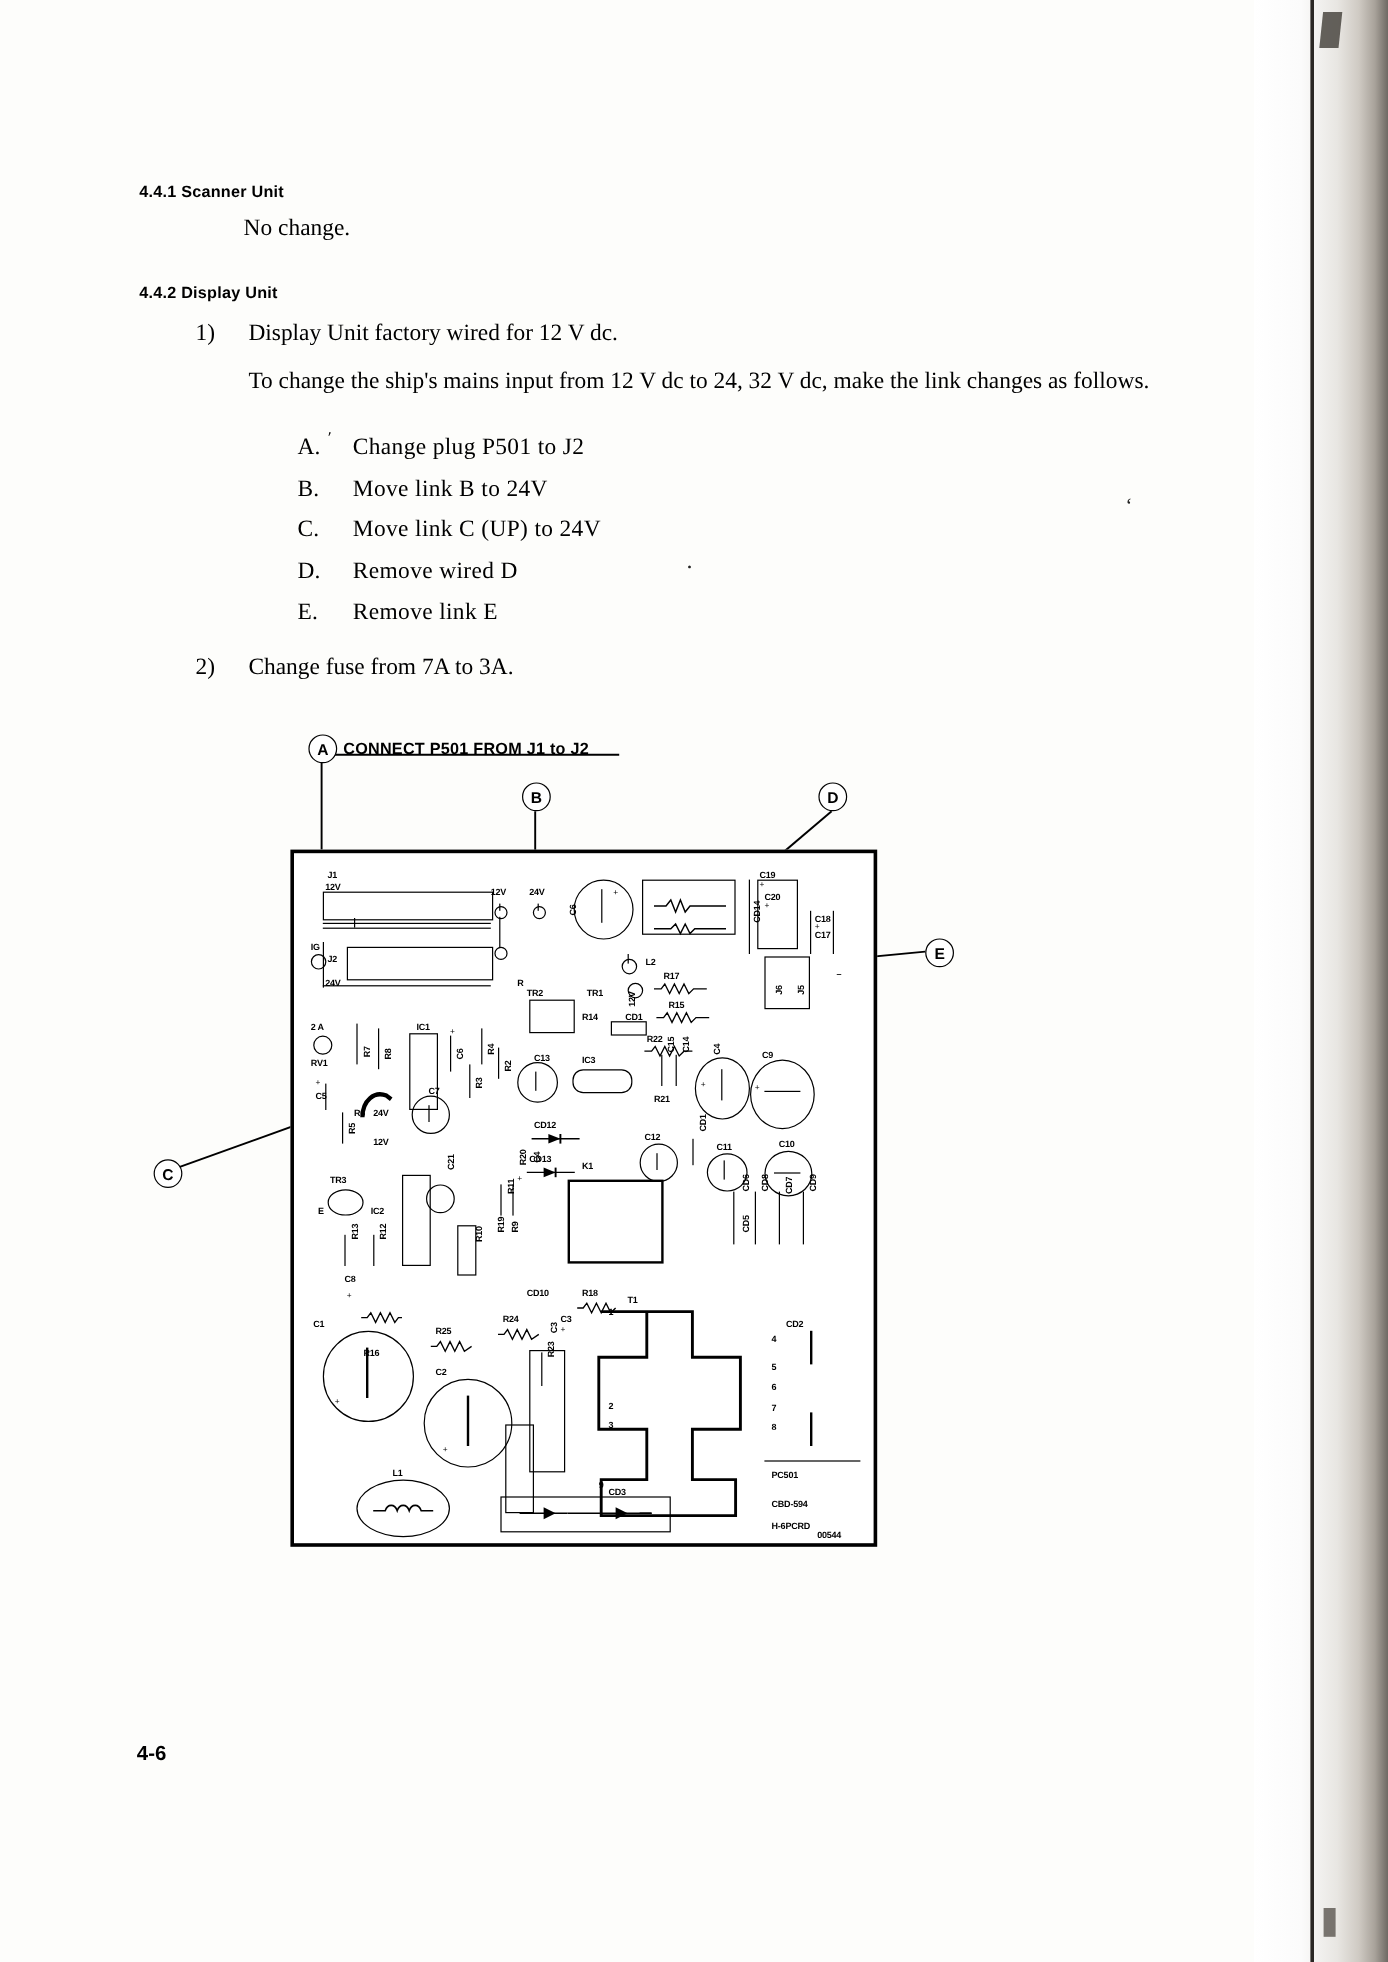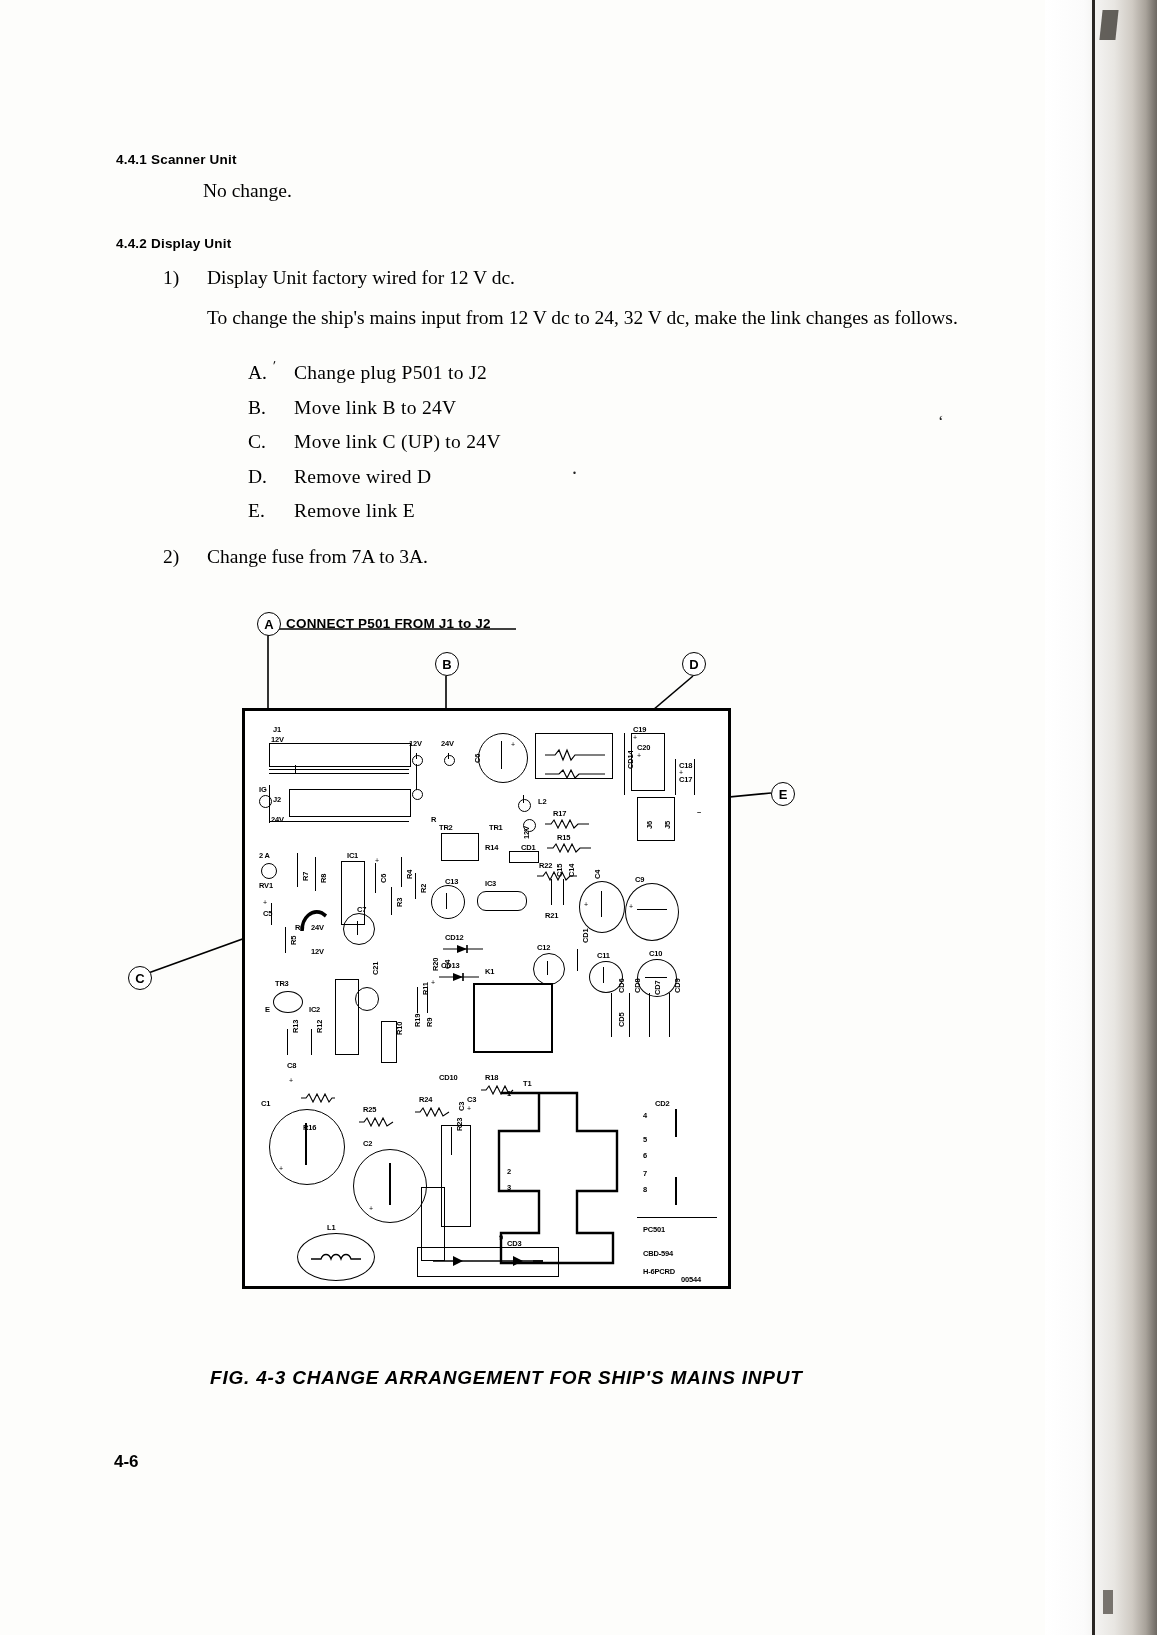--- a/index.html
+++ b/index.html
@@ -591,7 +591,6 @@
     </div>
   </div>
 
-  <div class="fig-caption">FIG.  4-3    CHANGE ARRANGEMENT FOR SHIP'S MAINS INPUT</div>
   <div class="folio">4-6</div>
 
 </div>

